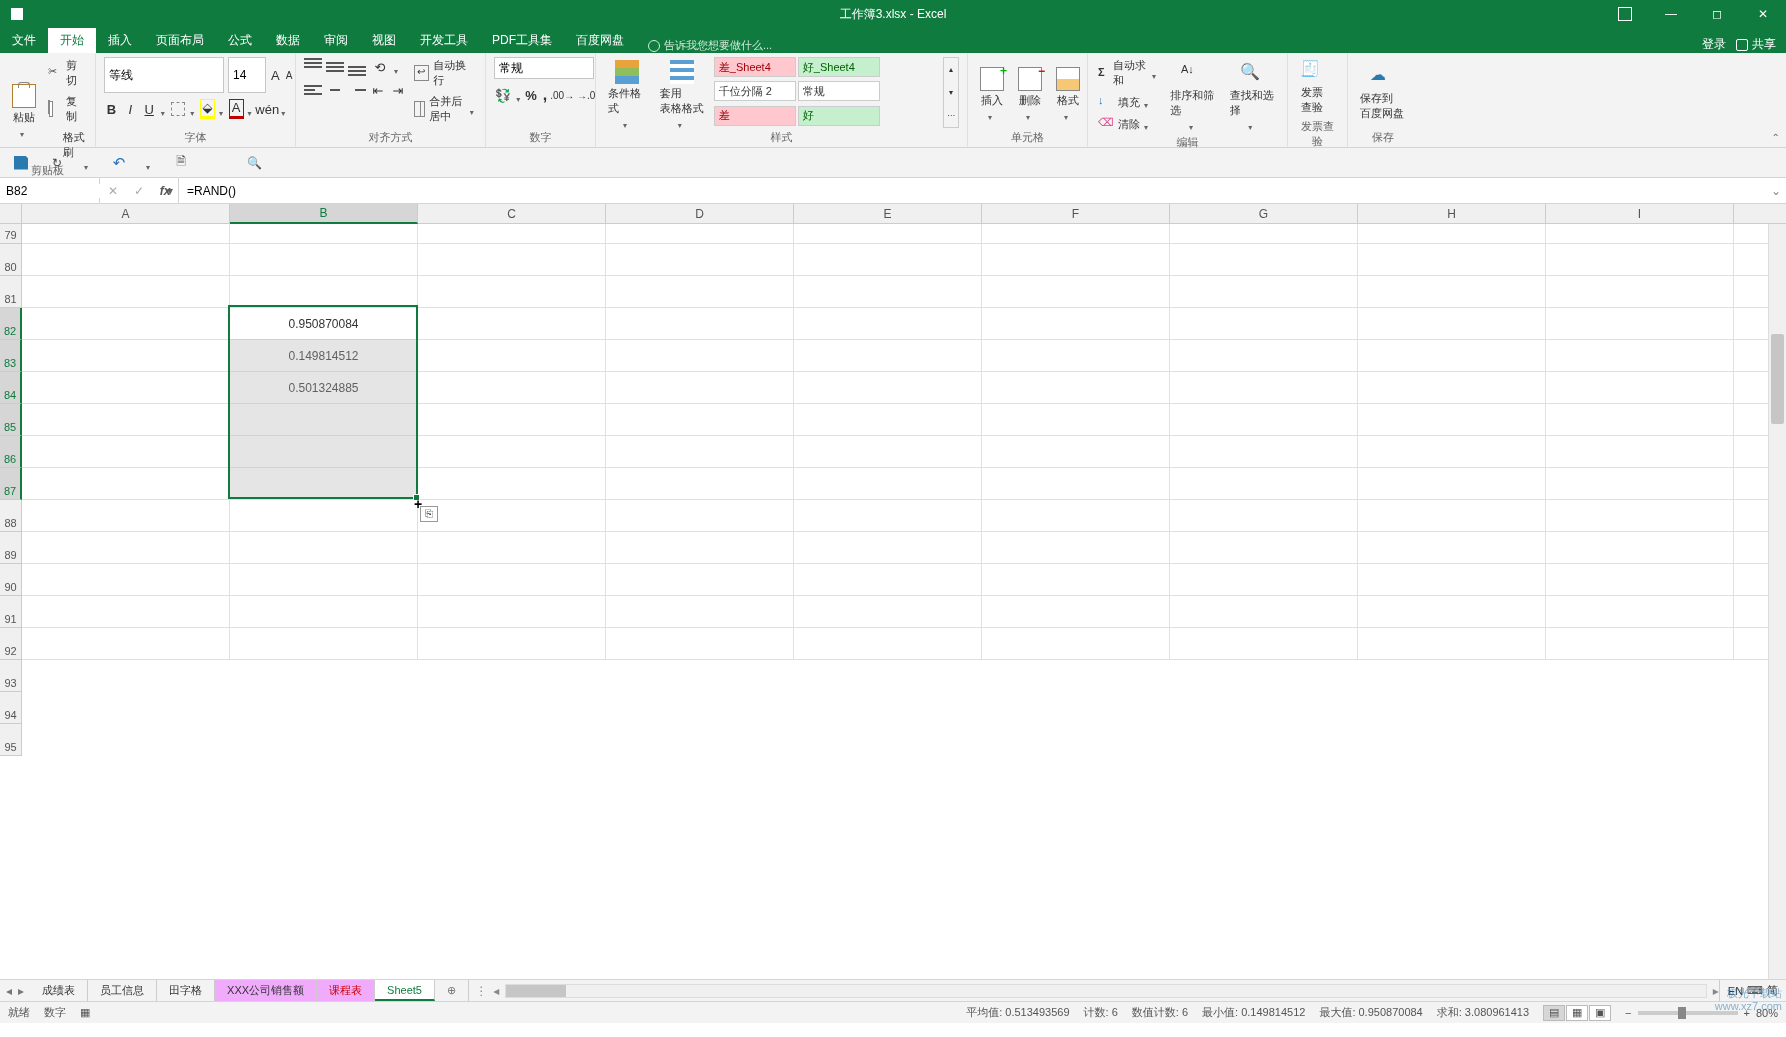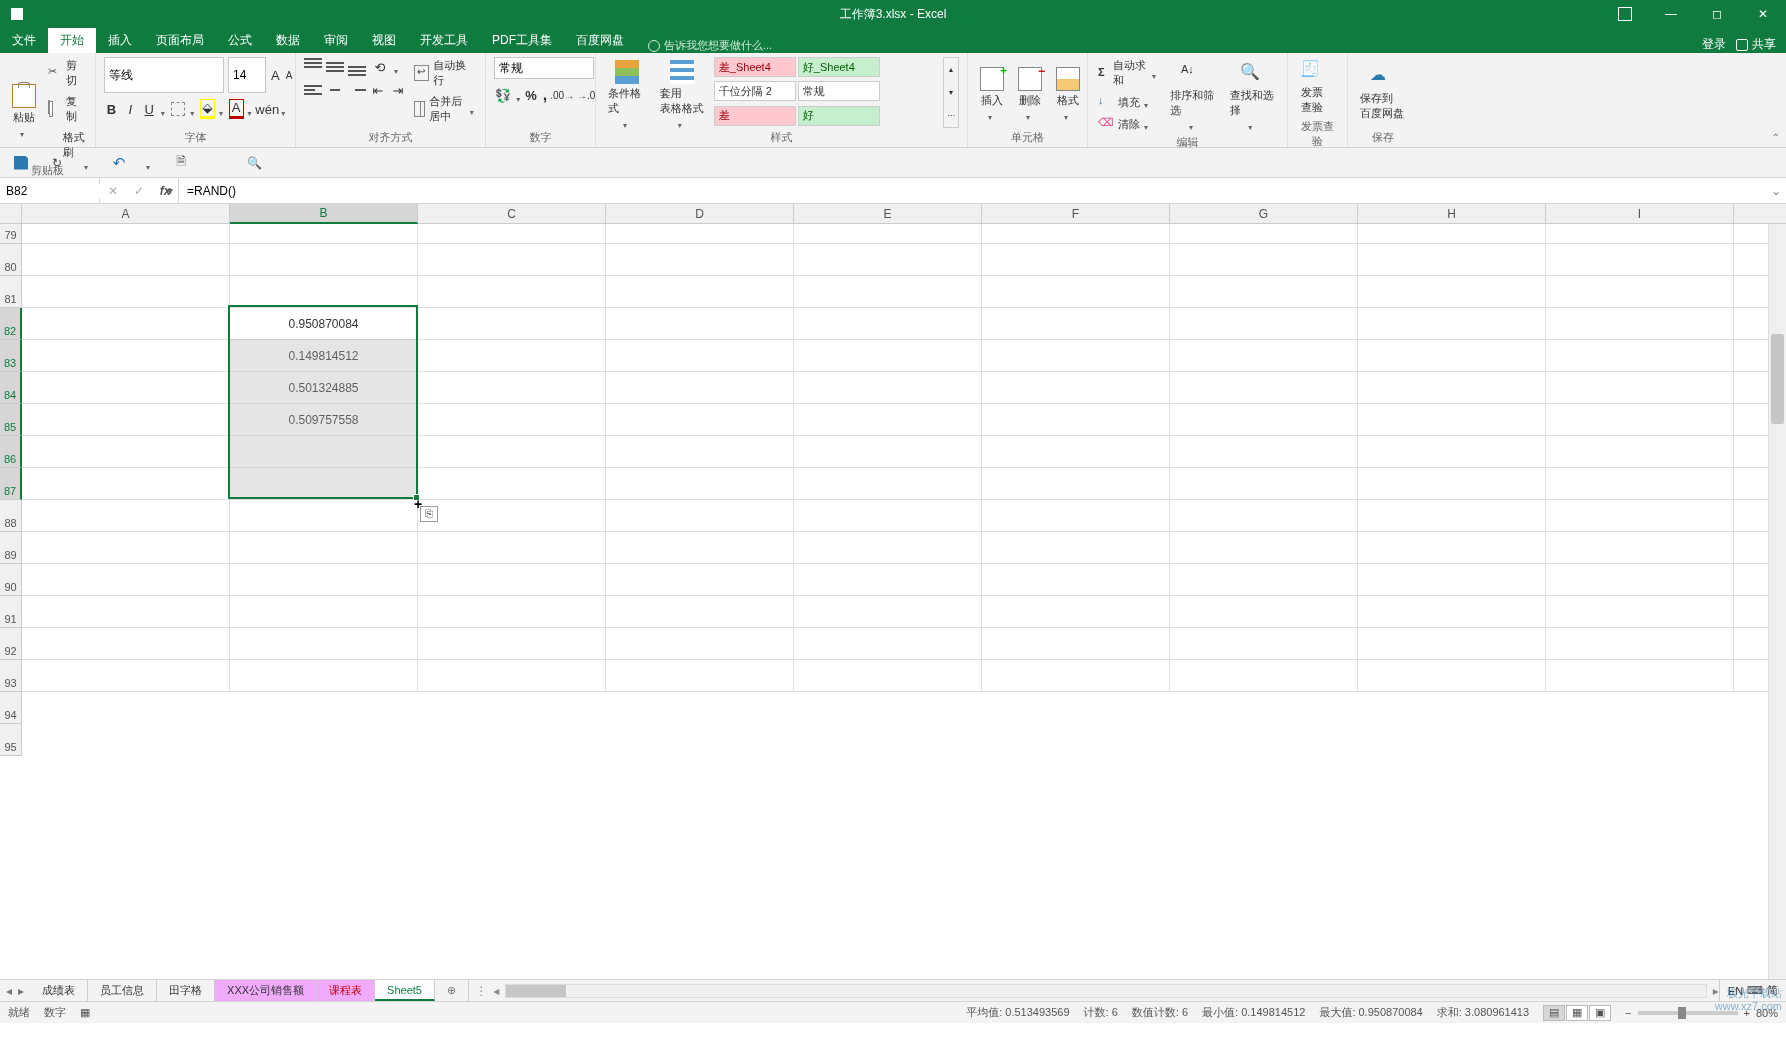--- a/index.html
+++ b/index.html
@@ -581,18 +581,6 @@
       </div>
       <div class="row">
         <div class="cell first"></div>
-        <div class="cell">0.509757558</div>
-        <div class="cell"></div>
-        <div class="cell"></div>
-        <div class="cell"></div>
-        <div class="cell"></div>
-        <div class="cell"></div>
-        <div class="cell"></div>
-        <div class="cell"></div>
-        <div class="cell"></div>
-      </div>
-      <div class="row">
-        <div class="cell first"></div>
         <div class="cell"></div>
         <div class="cell"></div>
         <div class="cell"></div>

